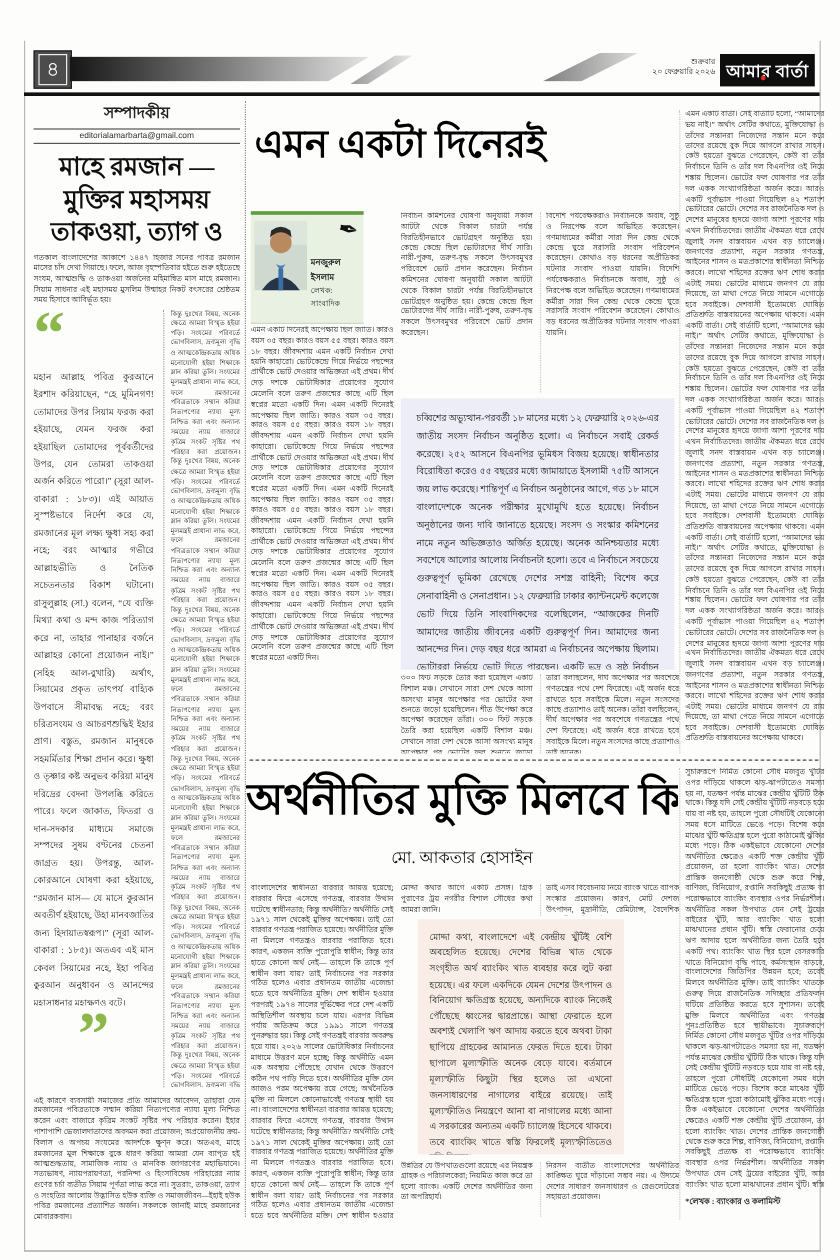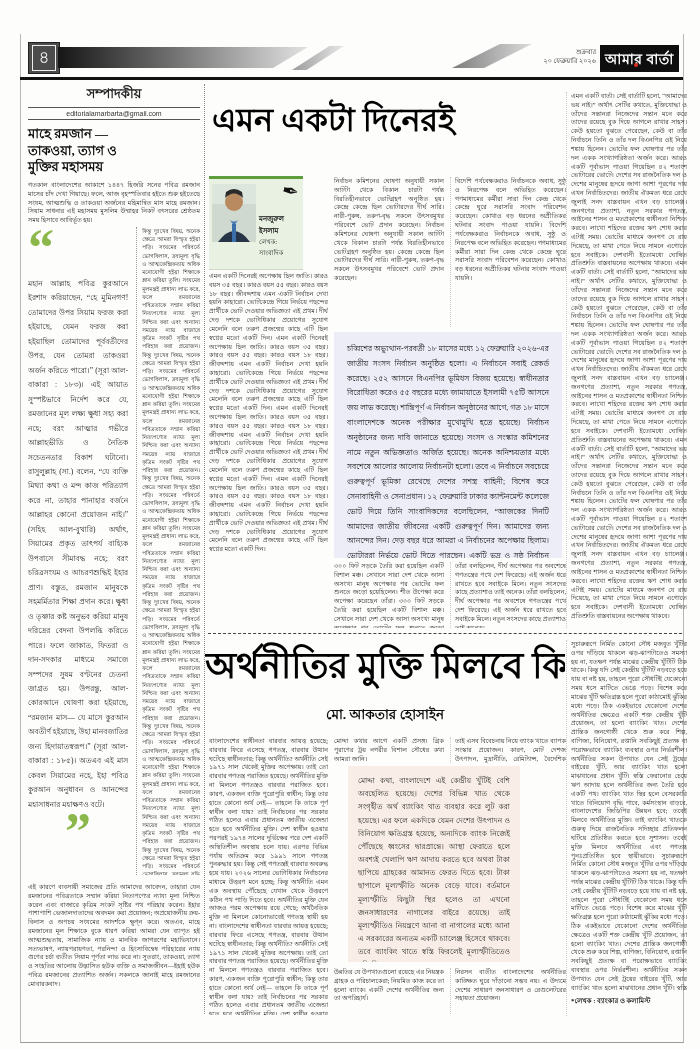--- a/index.html
+++ b/index.html
@@ -34,7 +34,7 @@
   .edlabel{text-align:center;font-size:13px;color:#222;font-weight:bold;}
   .edmail{margin-top:2px;border-top:1px solid #555;border-bottom:1px solid #555;
           text-align:center;font-size:7px;padding:2px 0;color:#333;font-family:"Liberation Sans",sans-serif;}
-  .edtitle{margin-top:6px;text-align:left;font-size:13px;font-weight:bold;line-height:1.28;color:#0f0f0f;}
+  .edtitle{margin-top:6px;text-align:center;font-size:21px;font-weight:bold;line-height:1.28;color:#0f0f0f;}
   .tiny{font-size:6.3px;line-height:1.4;text-align:justify;overflow:hidden;color:#1b1b1b;}
   .edintro{margin-top:5px;height:44px;}
   .edquoterow{display:flex;margin-top:2px;}

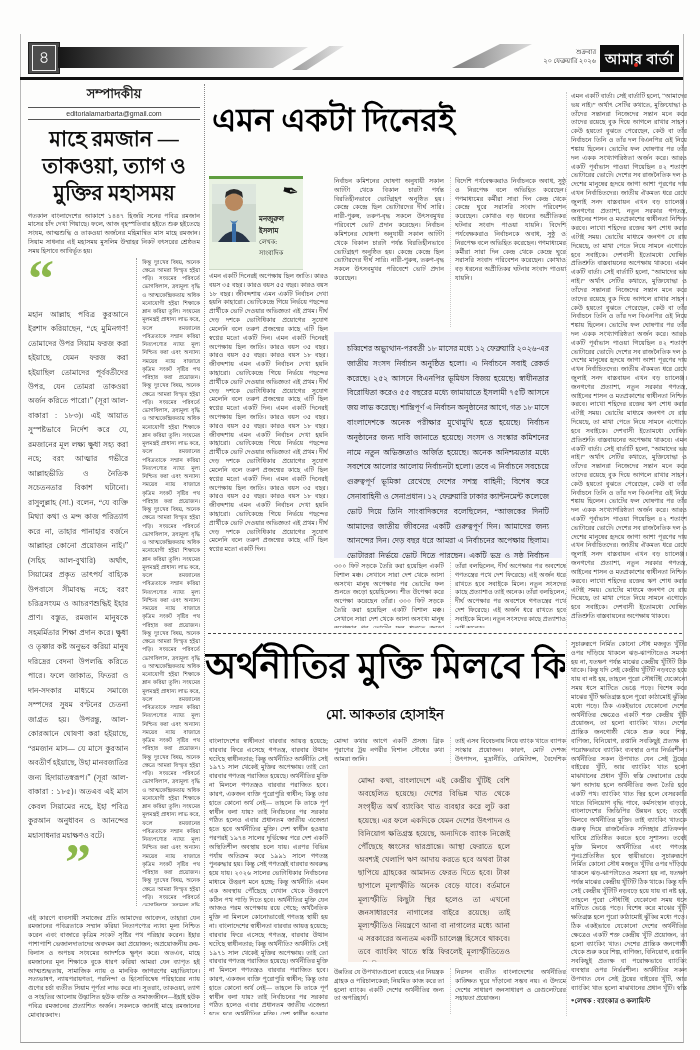--- a/index.html
+++ b/index.html
@@ -100,8 +100,8 @@
     <div class="edmail">editorialamarbarta@gmail.com</div>
     <div class="edtitle">
       <div>মাহে রমজান —</div>
+      <div>মুক্তির মহাসময়</div>
       <div>তাকওয়া, ত্যাগ ও</div>
-      <div>মুক্তির মহাসময়</div>
     </div>
     <div class="tiny edintro">গতকাল বাংলাদেশের আকাশে ১৪৪৭ হিজরি সনের পবিত্র রমজান মাসের চাঁদ দেখা গিয়াছে। ফলে, আজ বৃহস্পতিবার হইতে শুরু হইতেছে সংযম, আত্মশুদ্ধি ও তাকওয়া অর্জনের মহিমান্বিত মাস মাহে রমজান। সিয়াম সাধনার এই মহাসময় মুসলিম উম্মাহর নিকট বৎসরের শ্রেষ্ঠতম সময় হিসাবে আবির্ভূত হয়।</div>
     <div class="edquoterow">

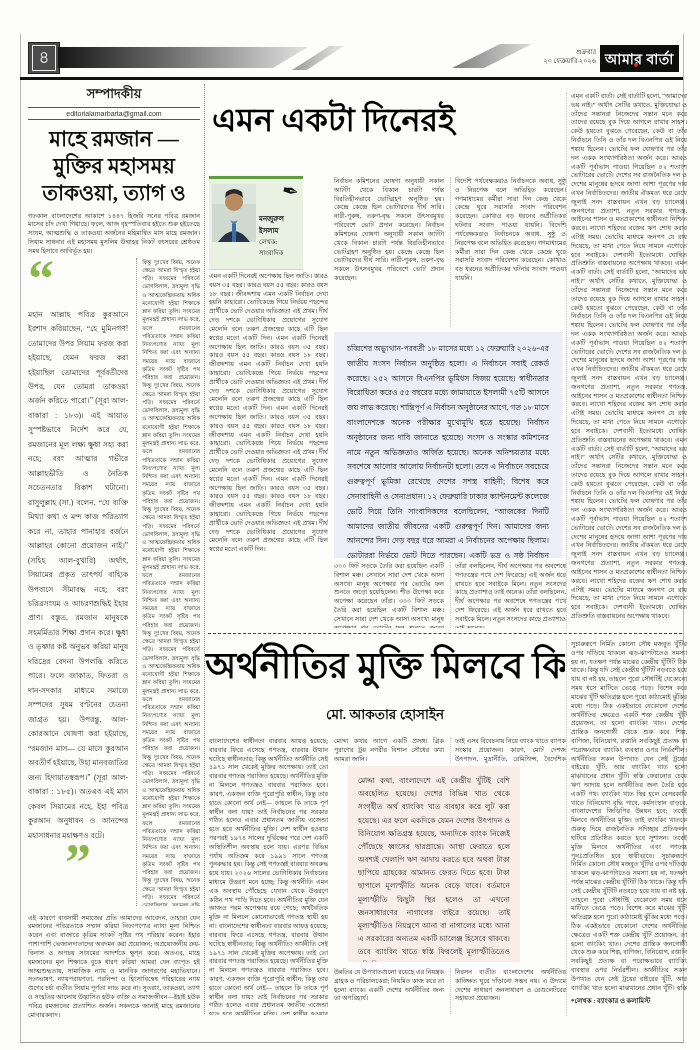--- a/index.html
+++ b/index.html
@@ -66,7 +66,7 @@
   .a2head{position:absolute;left:205px;top:638px;width:360px;text-align:center;white-space:nowrap;
           font-size:36px;font-weight:bold;color:#000;overflow:hidden;}
   .a2by{position:absolute;left:250px;top:704px;width:270px;text-align:center;
-        font-size:13.5px;font-weight:bold;color:#0e0e0e;}
+        font-size:13.5px;font-weight:normal;color:#0e0e0e;}
   .inset{position:absolute;left:348px;top:766px;width:172px;height:196px;background:#f8eee7;
          box-sizing:border-box;padding:8px 10px;font-size:7.4px;line-height:1.78;
          text-align:justify;color:#1a1a1a;overflow:hidden;}

